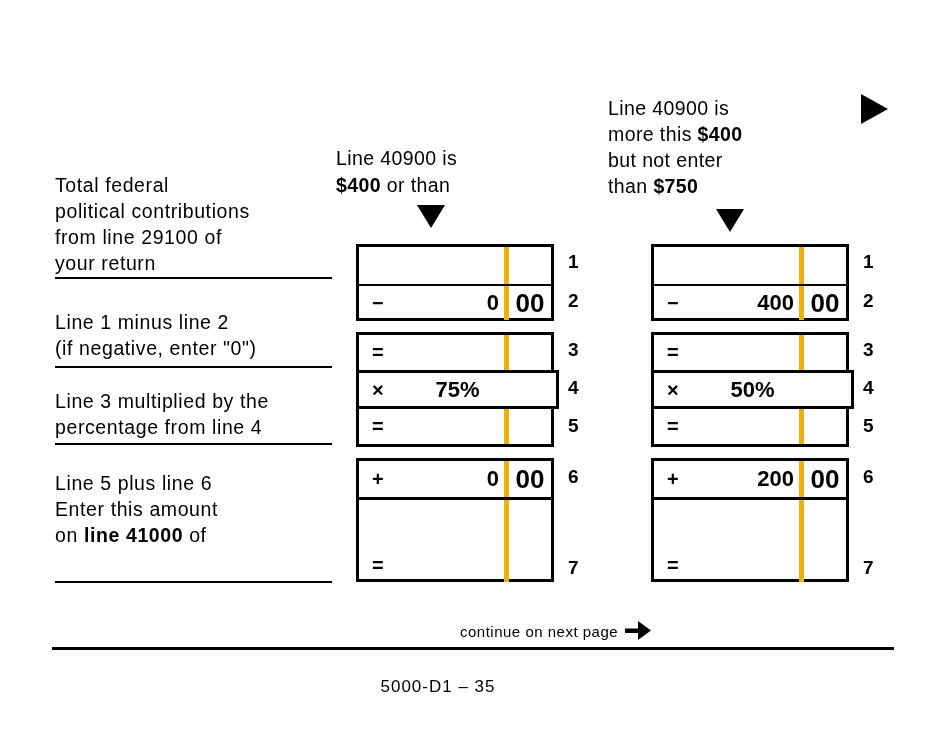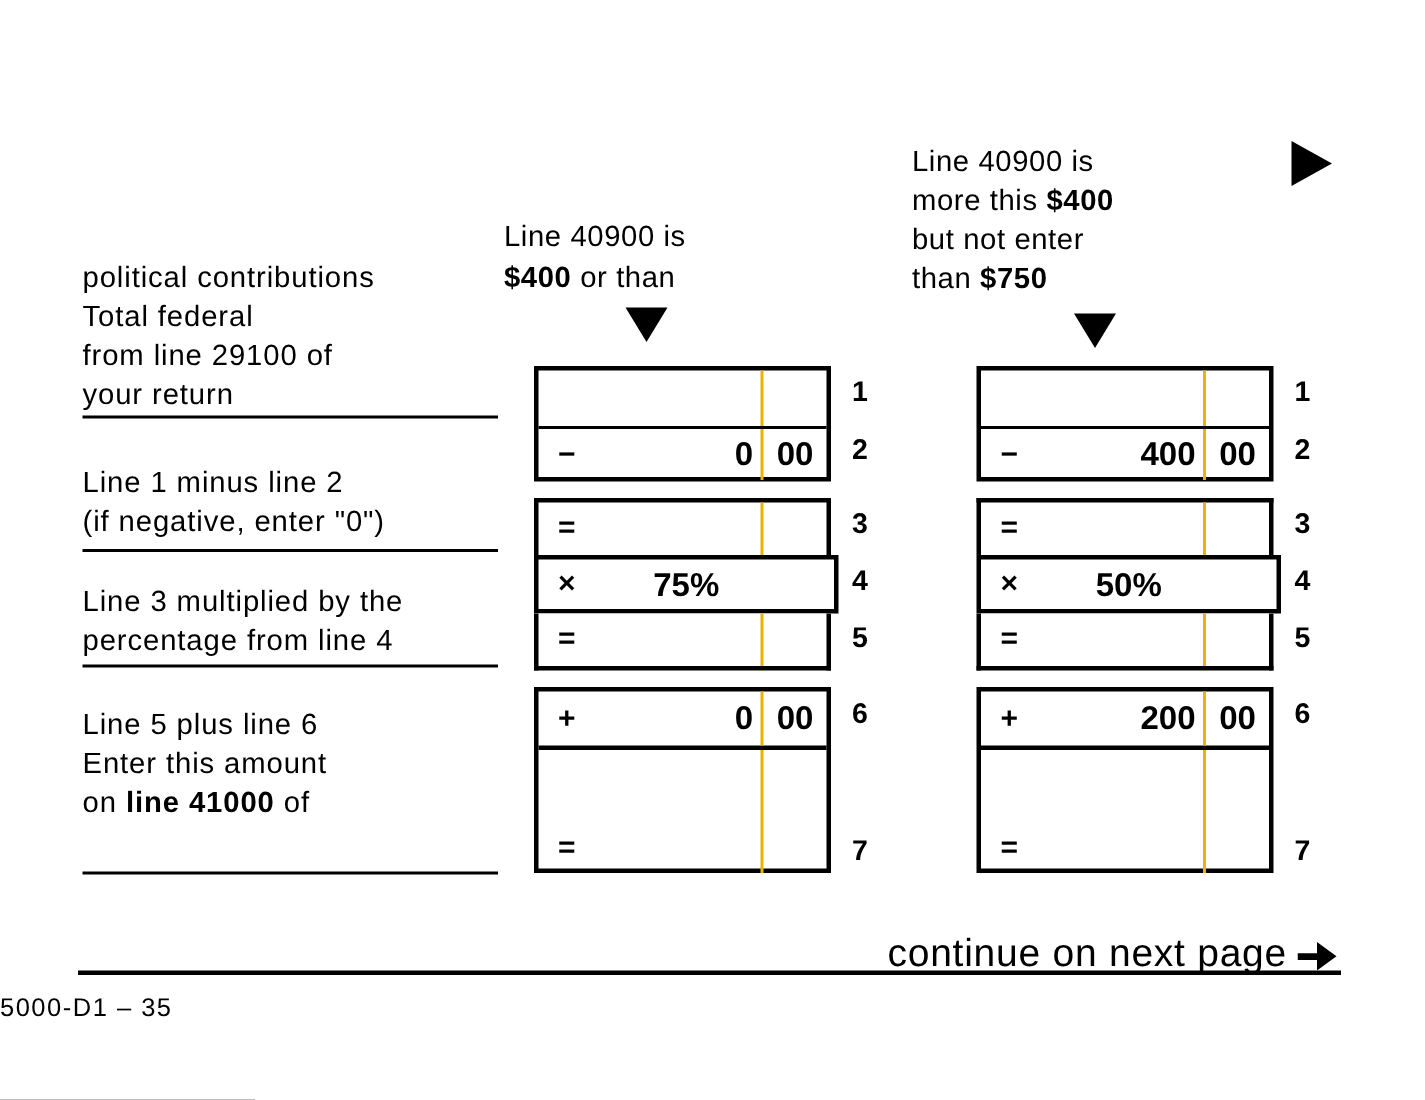--- a/index.html
+++ b/index.html
@@ -76,8 +76,8 @@
 <div id="page">
 
   <div class="lab" style="top:172px">
+    <div><span>Total federal</span></div>
     <div><span>political contributions</span></div>
-    <div><span>Total federal</span></div>
     <div><span>from line 29100 of</span></div>
     <div><span>your return</span></div>
   </div>

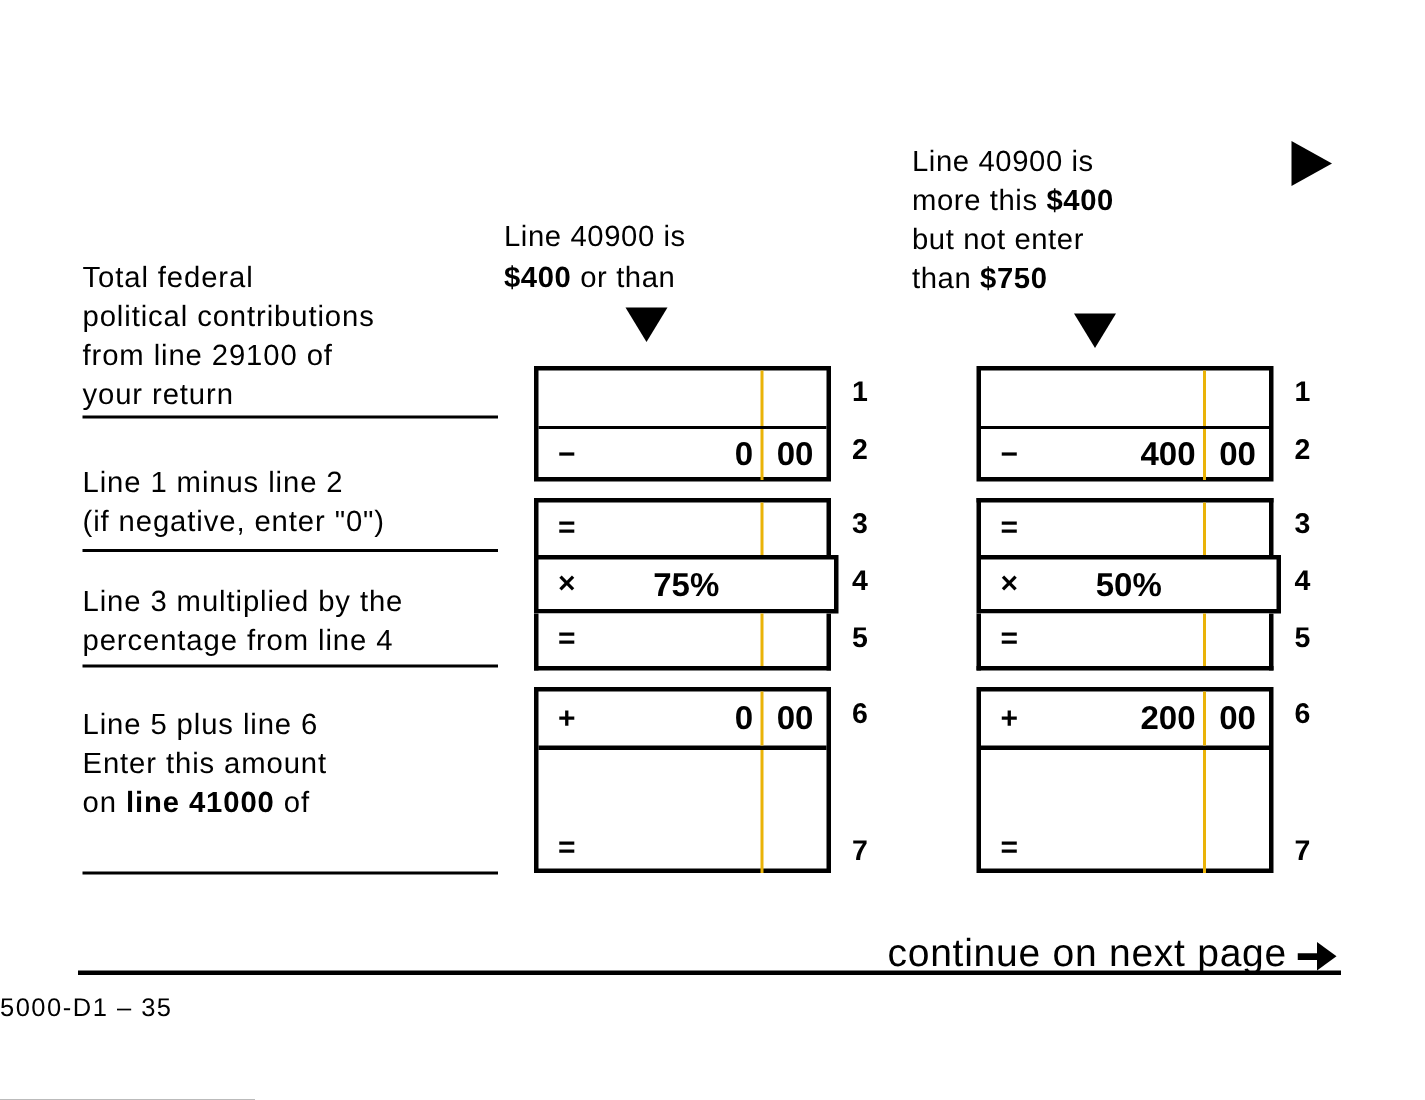--- a/index.html
+++ b/index.html
@@ -53,8 +53,8 @@
   .r7 .main{align-items:flex-end;padding-bottom:5px;}
   .op{font-weight:bold;font-size:20px;padding-left:13px;}
   .amt{margin-left:auto;font-weight:bold;font-size:22px;padding-right:5px;}
-  .cents{width:42px;border-left:2px solid #eab308;display:flex;align-items:center;
-    justify-content:center;font-weight:bold;font-size:22px;}
+  .cents{width:42px;border-left:5px solid #eab308;display:flex;align-items:center;
+    justify-content:center;font-weight:bold;font-size:26px;}
   .pctrow{position:relative;height:100%;display:flex;align-items:center;justify-content:center;}
   .pctrow .op{position:absolute;left:0;top:50%;transform:translateY(-50%);}
   .pct{font-weight:bold;font-size:22px;}

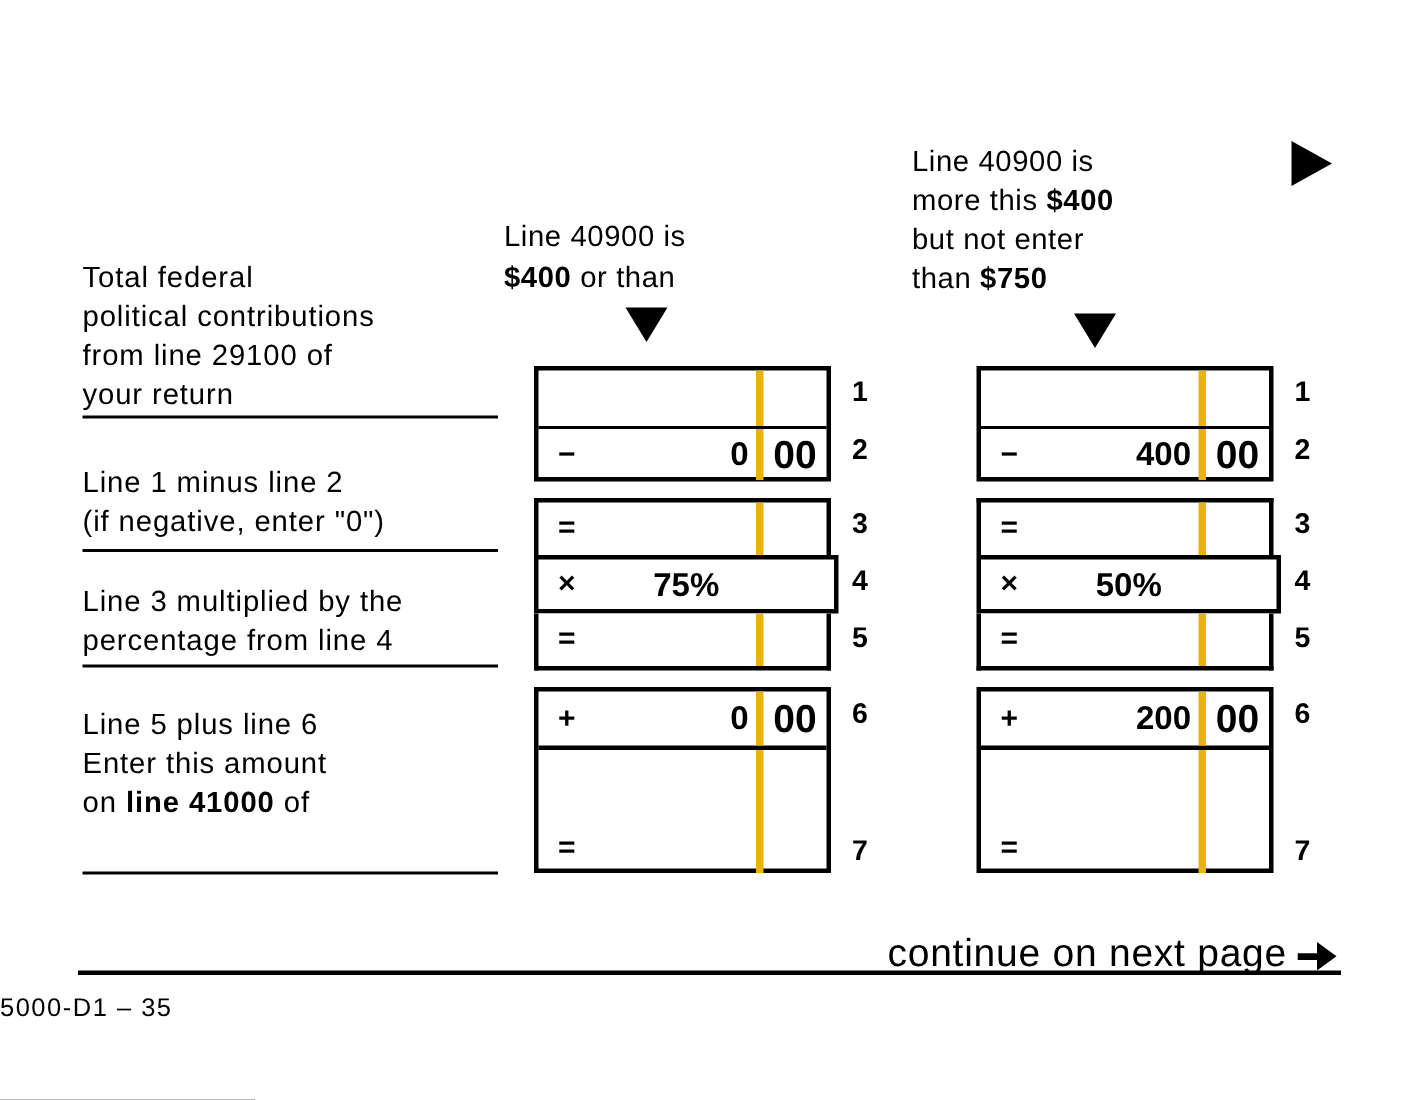--- a/index.html
+++ b/index.html
@@ -63,8 +63,8 @@
   .n5{top:414px;} .n6{top:465px;} .n7{top:556px;}
 
   
-  #continue{position:absolute;top:620px;left:460px;width:432px;text-align:right;
-    font-size:26px;letter-spacing:0.5px;white-space:nowrap;}
+  #continue{position:absolute;top:620px;left:460px;width:432px;
+    font-size:15px;letter-spacing:0.5px;white-space:nowrap;}
   #continue svg{vertical-align:-4px;margin-left:7px;}
   #footer-rule{position:absolute;left:52px;top:647px;width:842px;height:3px;background:#000;}
   #page-label{position:absolute;left:0;top:662px;width:876px;text-align:left;

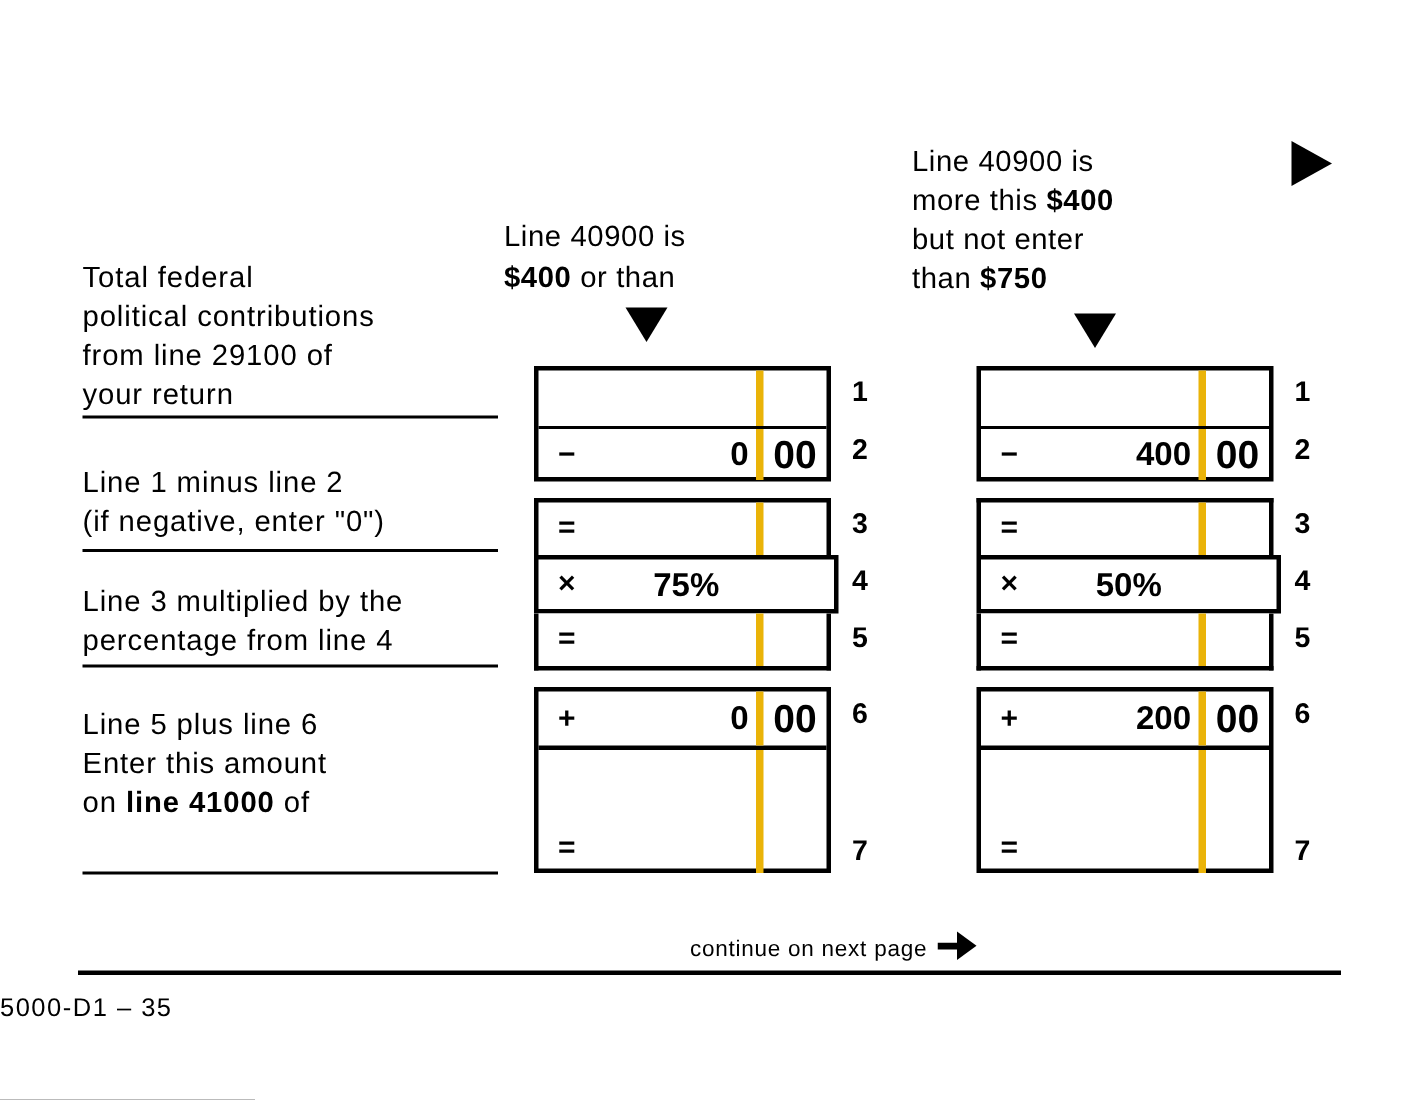--- a/index.html
+++ b/index.html
@@ -67,7 +67,7 @@
     font-size:15px;letter-spacing:0.5px;white-space:nowrap;}
   #continue svg{vertical-align:-4px;margin-left:7px;}
   #footer-rule{position:absolute;left:52px;top:647px;width:842px;height:3px;background:#000;}
-  #page-label{position:absolute;left:0;top:662px;width:876px;text-align:left;
+  #page-label{position:absolute;left:0;top:677px;width:876px;text-align:center;
     font-size:17px;letter-spacing:1px;}
 </style>
 </head>

